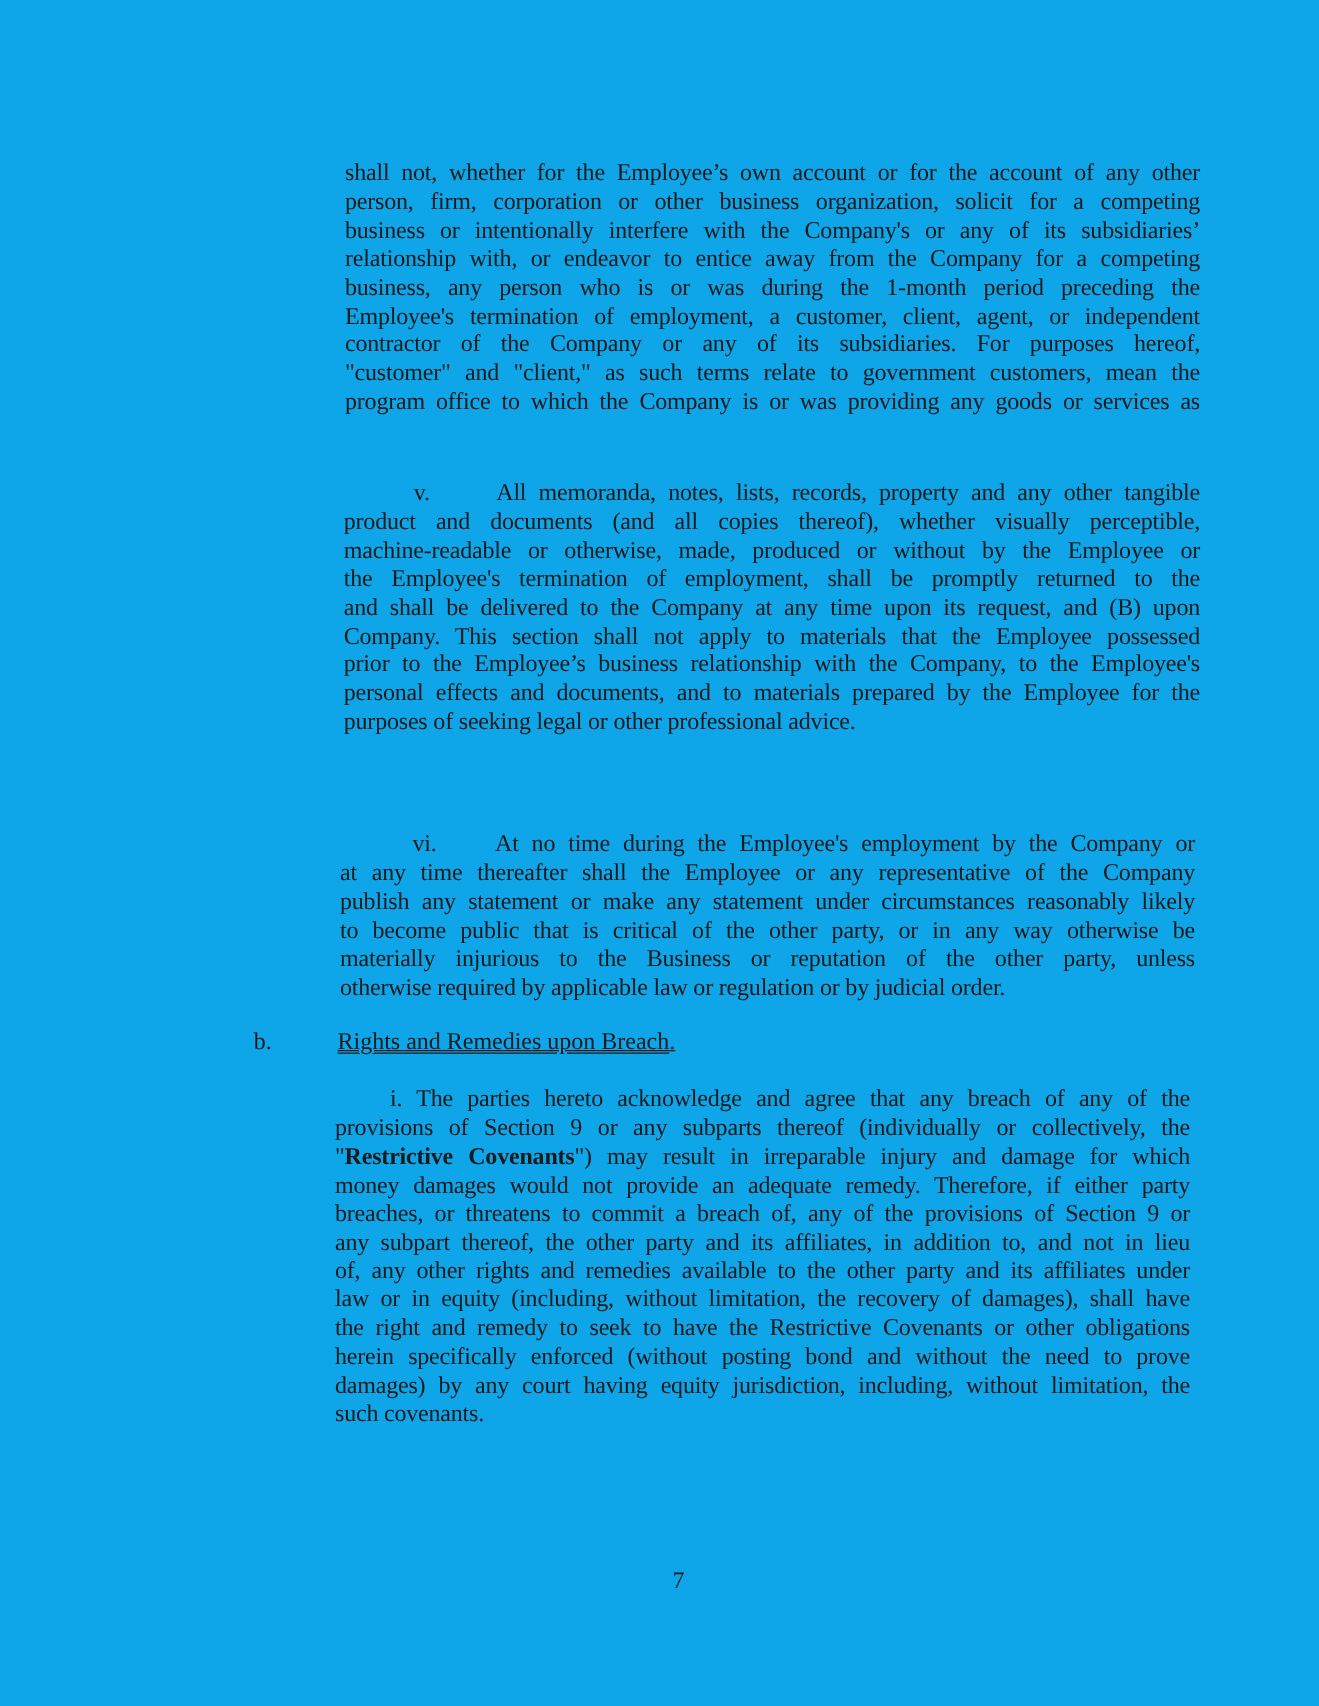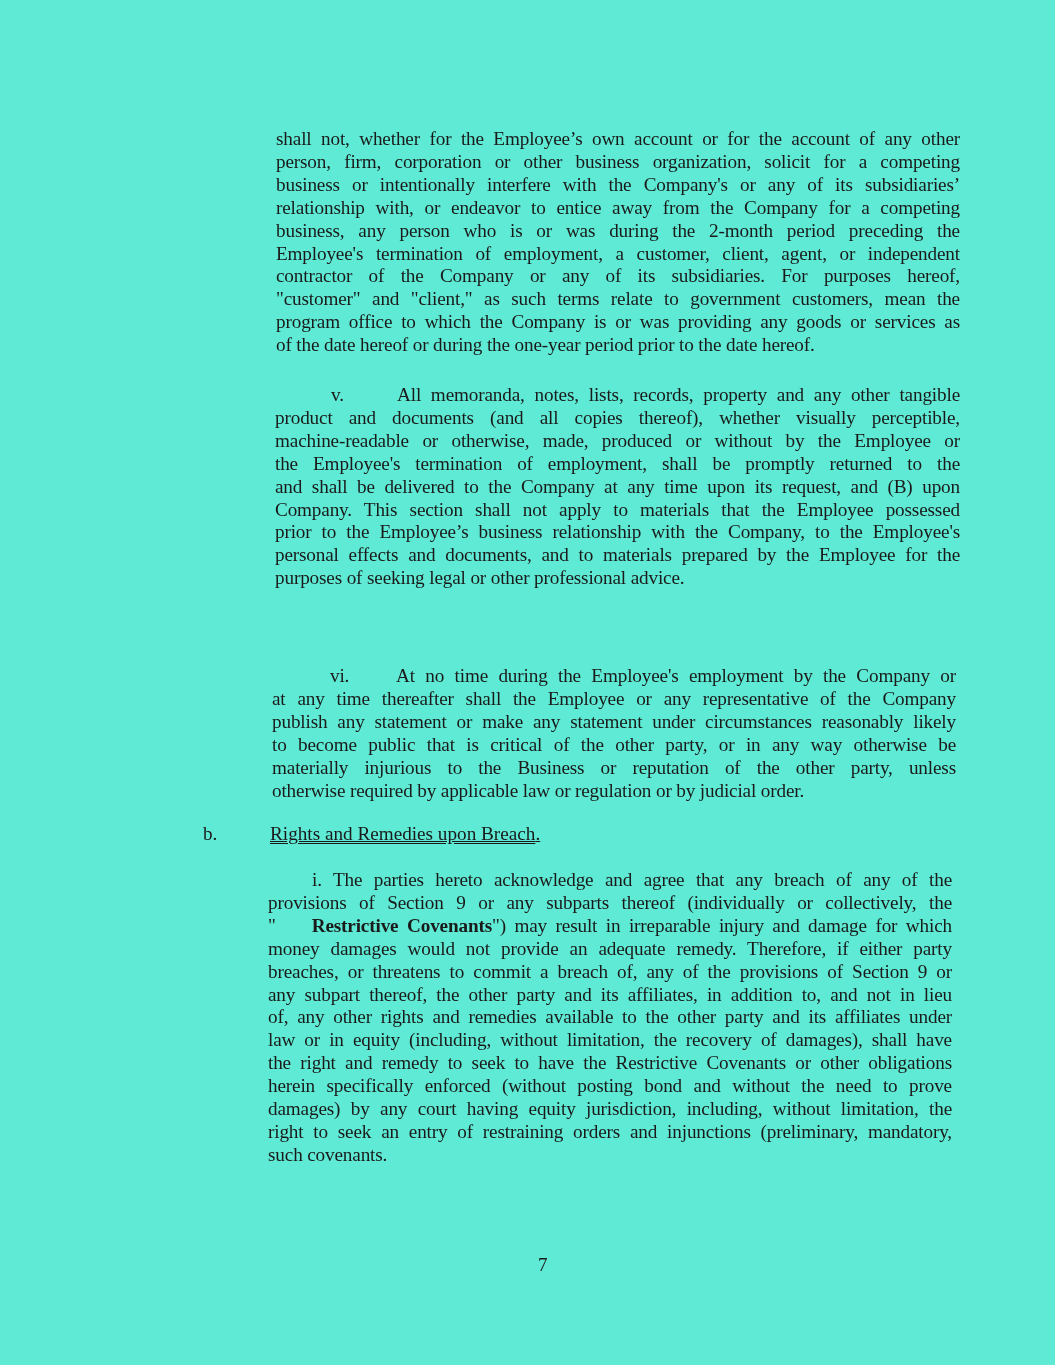--- a/index.html
+++ b/index.html
@@ -21,7 +21,7 @@
       top: 0;
       width: 1055px;
       height: 1365px;
-      background: #5eead4;
+      background: #0ea5e9;
     }
     .para {
       position: absolute;

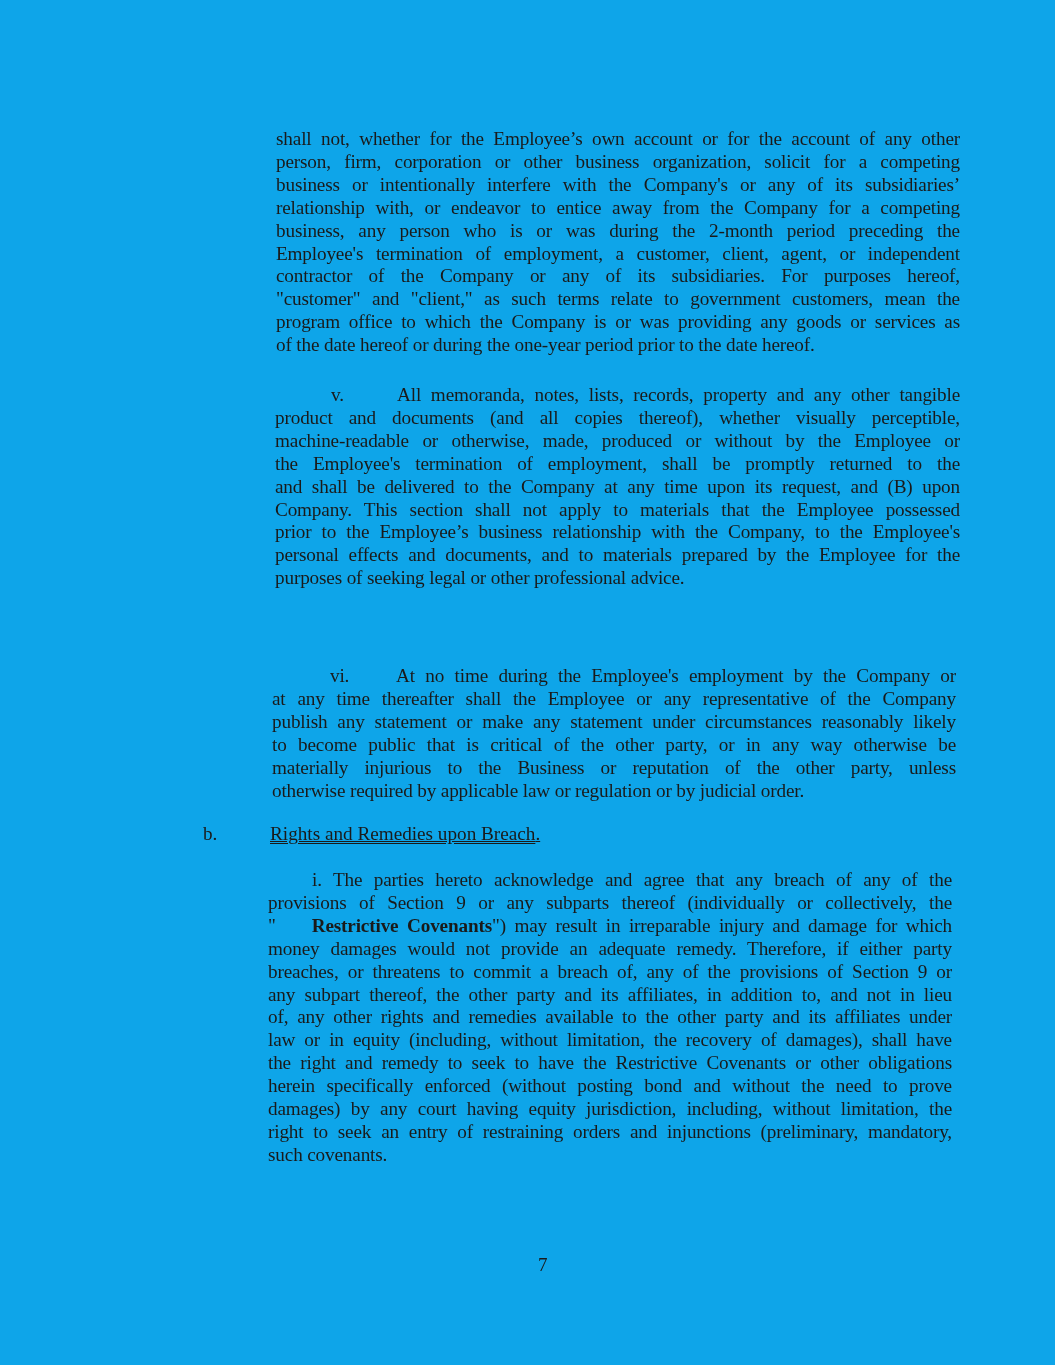--- a/index.html
+++ b/index.html
@@ -68,7 +68,7 @@
     <span class="line">person, firm, corporation or other business organization, solicit for a competing</span>
     <span class="line">business or intentionally interfere with the Company's or any of its subsidiaries’</span>
     <span class="line">relationship with, or endeavor to entice away from the Company for a competing</span>
-    <span class="line">business, any person who is or was during the 2-month period preceding the</span>
+    <span class="line">business, any person who is or was during the 1-month period preceding the</span>
     <span class="line">Employee's termination of employment, a customer, client, agent, or independent</span>
     <span class="line">contractor of the Company or any of its subsidiaries.  For purposes hereof,</span>
     <span class="line">"customer" and "client," as such terms relate to government customers, mean the</span>

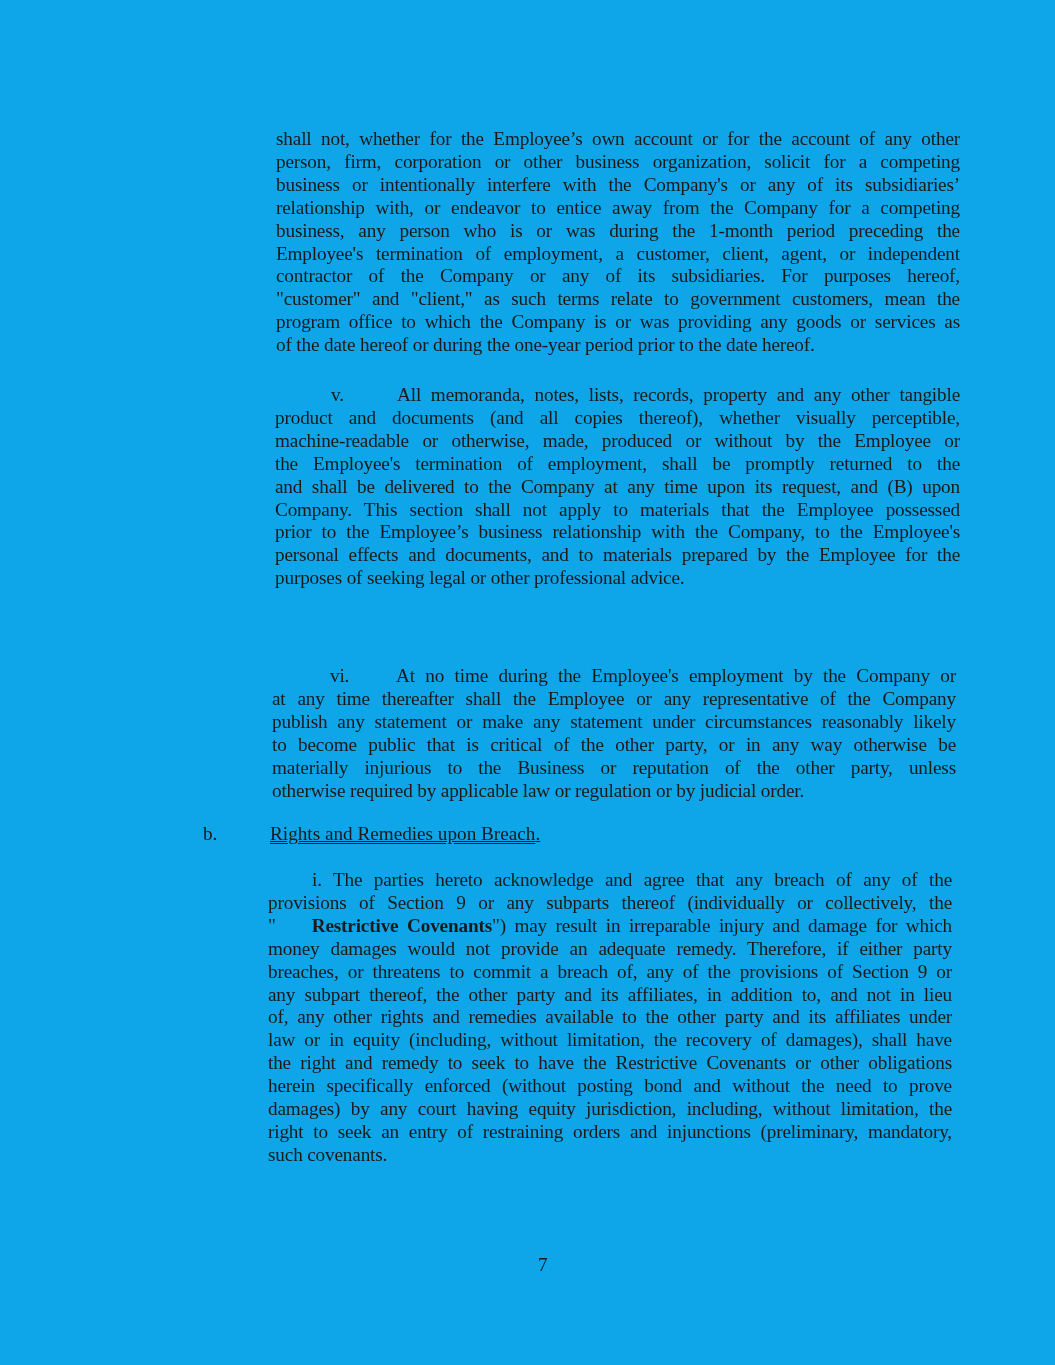--- a/index.html
+++ b/index.html
@@ -73,7 +73,6 @@
     <span class="line">contractor of the Company or any of its subsidiaries.  For purposes hereof,</span>
     <span class="line">"customer" and "client," as such terms relate to government customers, mean the</span>
     <span class="line">program office to which the Company is or was providing any goods or services as</span>
-    <span class="line last">of the date hereof or during the one-year period prior to the date hereof.</span>
   </div>
 
   <div class="para" style="left:275px; top:384px; width:685px;">

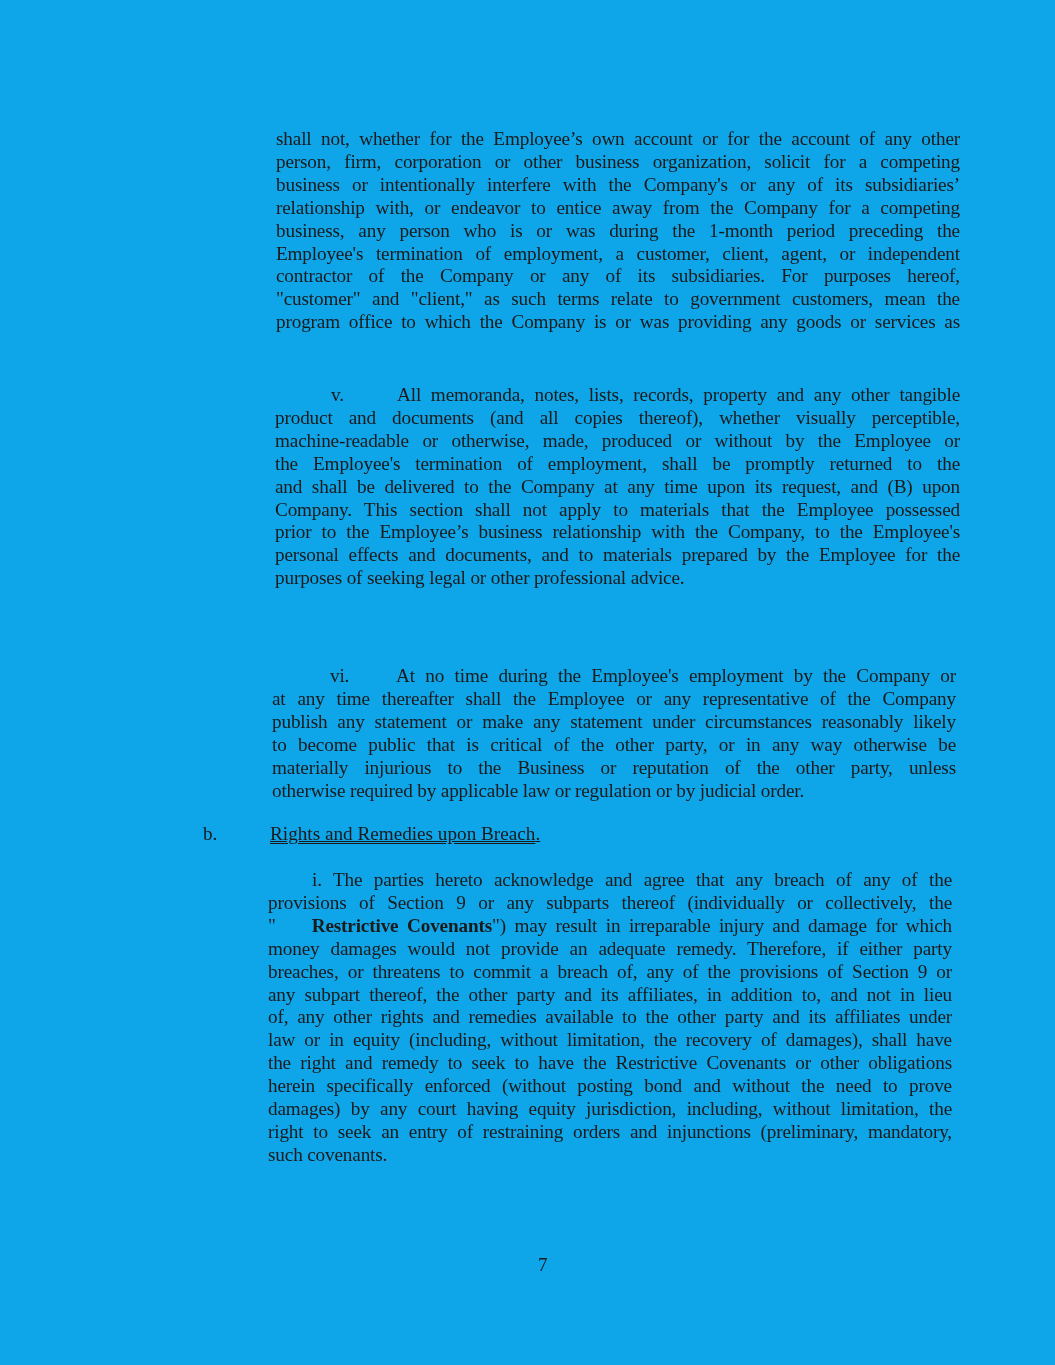--- a/index.html
+++ b/index.html
@@ -56,7 +56,7 @@
       left: 538px;
       top: 1254px;
     }
-    b.bold { font-weight: bold; margin-left: 36px; }
+    b.bold { font-weight: bold; }
   </style>
 </head>
 <body>

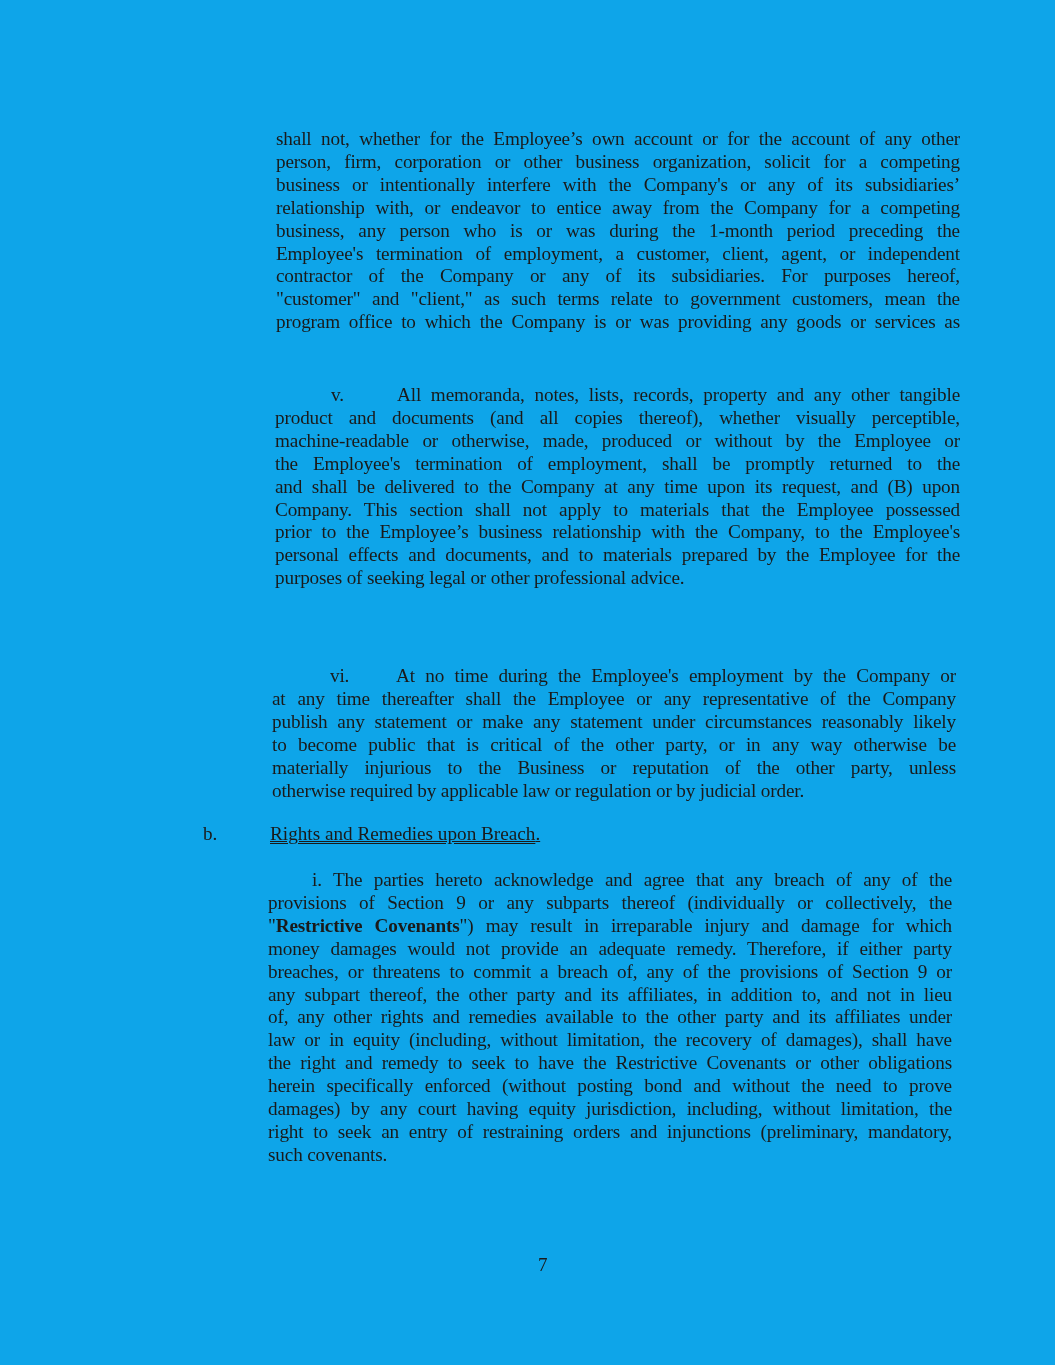--- a/index.html
+++ b/index.html
@@ -119,7 +119,6 @@
     <span class="line">the right and remedy to seek to have the Restrictive Covenants or other obligations</span>
     <span class="line">herein specifically enforced (without posting bond and without the need to prove</span>
     <span class="line">damages) by any court having equity jurisdiction, including, without limitation, the</span>
-    <span class="line">right to seek an entry of restraining orders and injunctions (preliminary, mandatory,</span>
     <span class="line last">such covenants.</span>
   </div>
 

